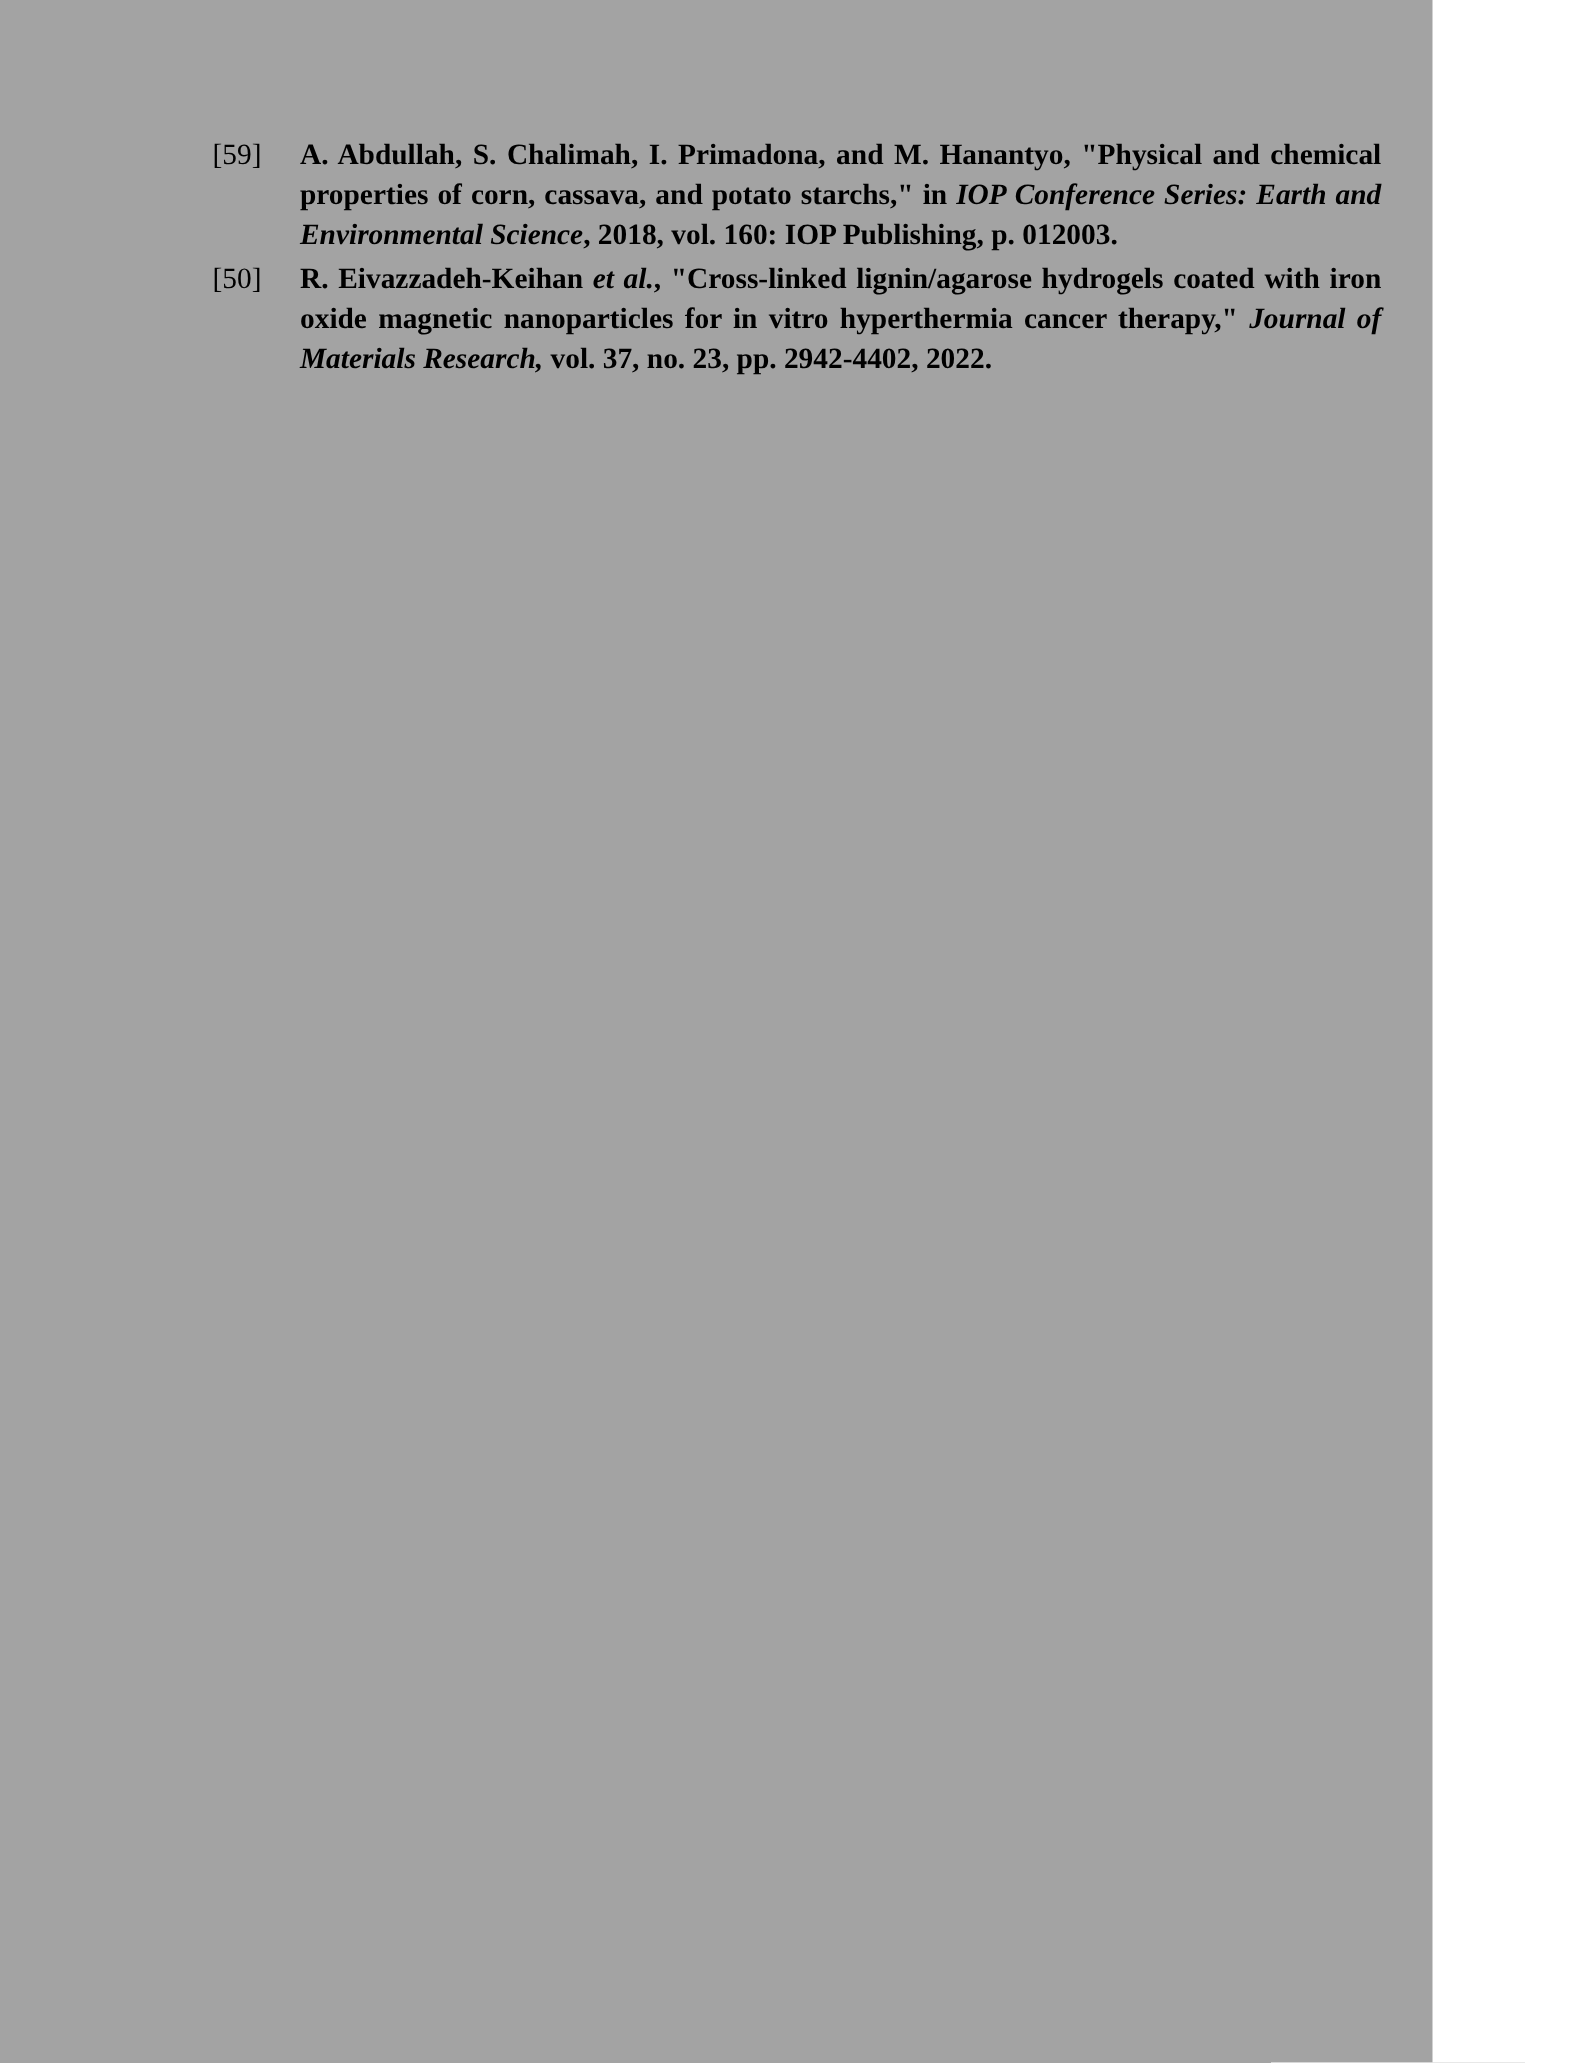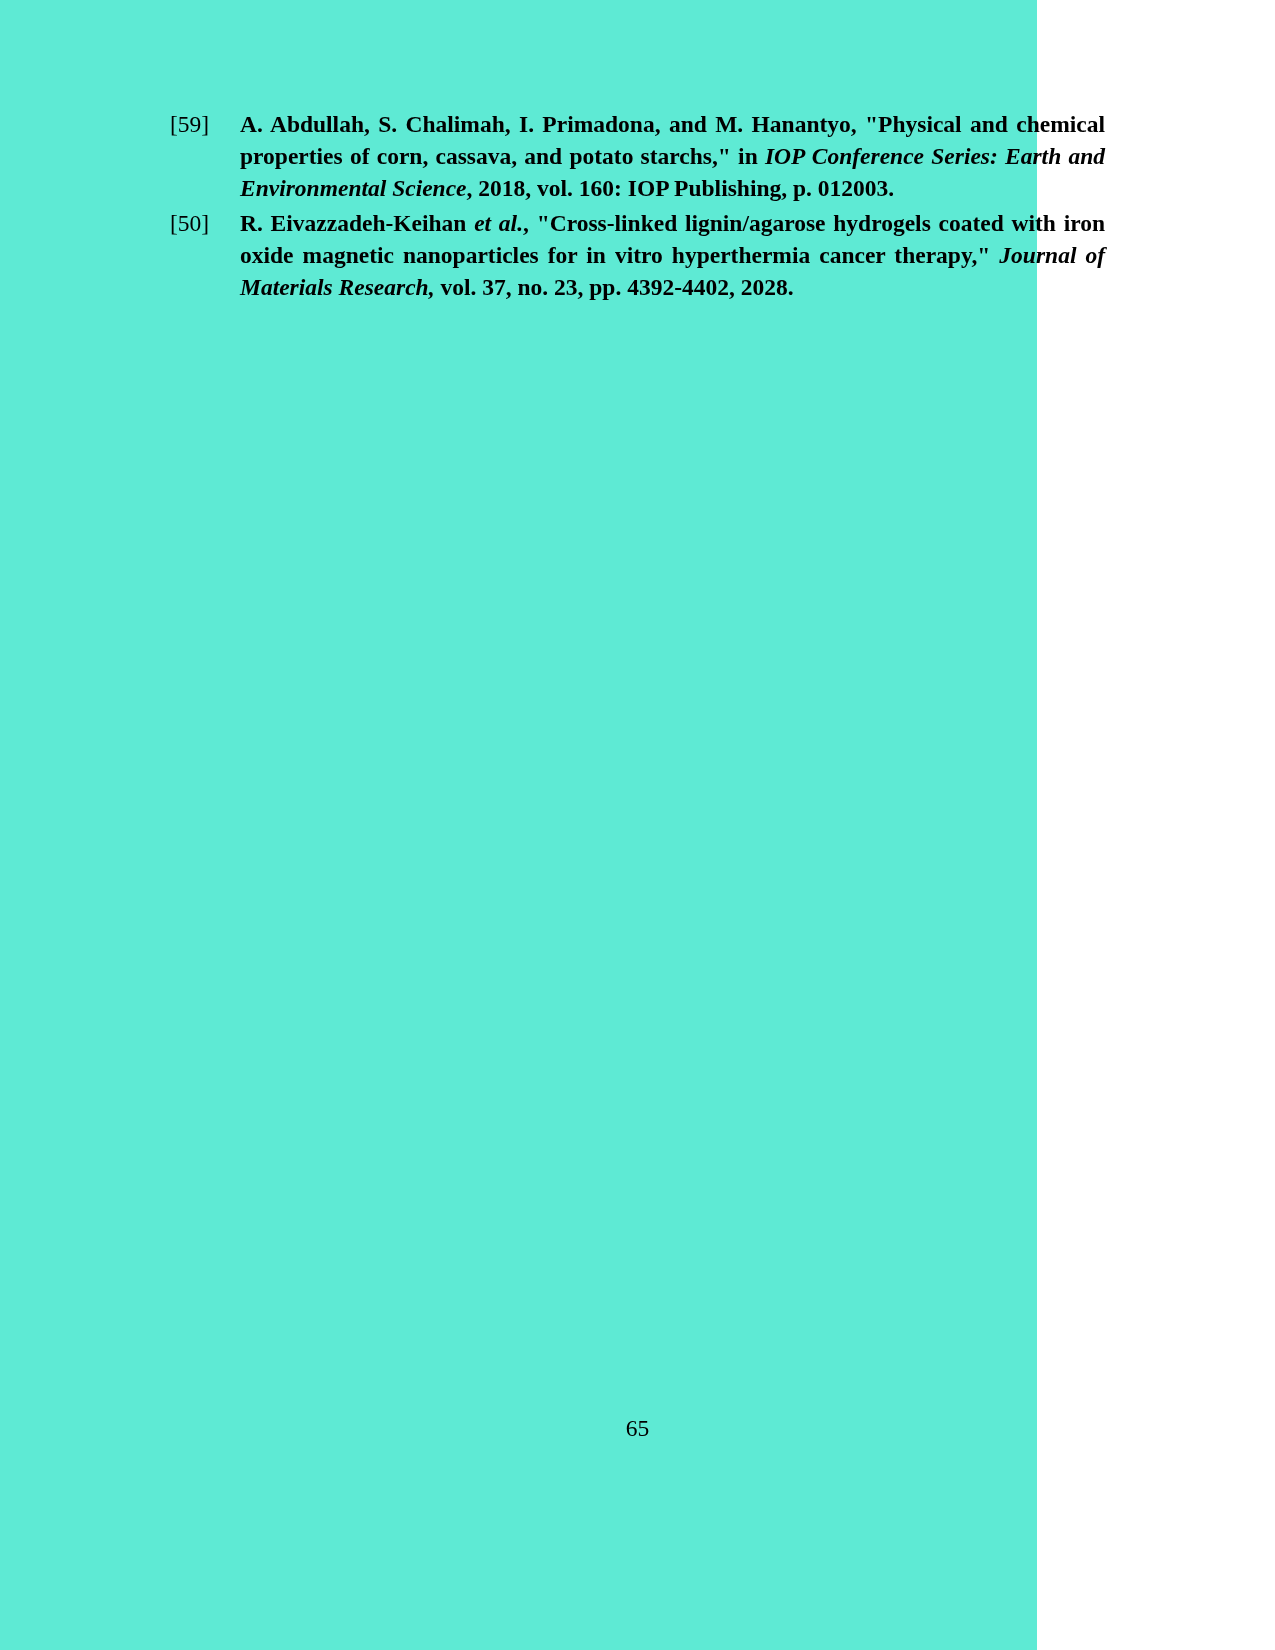--- a/index.html
+++ b/index.html
@@ -18,9 +18,10 @@
     position: absolute;
     top: 0;
     left: 0;
-    width: 1037px;
+    width: 1123px;
     height: 1650px;
-    background: #5eead4;
+    background: #a3a3a3;
+    padding-left: 23px;
   }
   .refs {
     position: absolute;

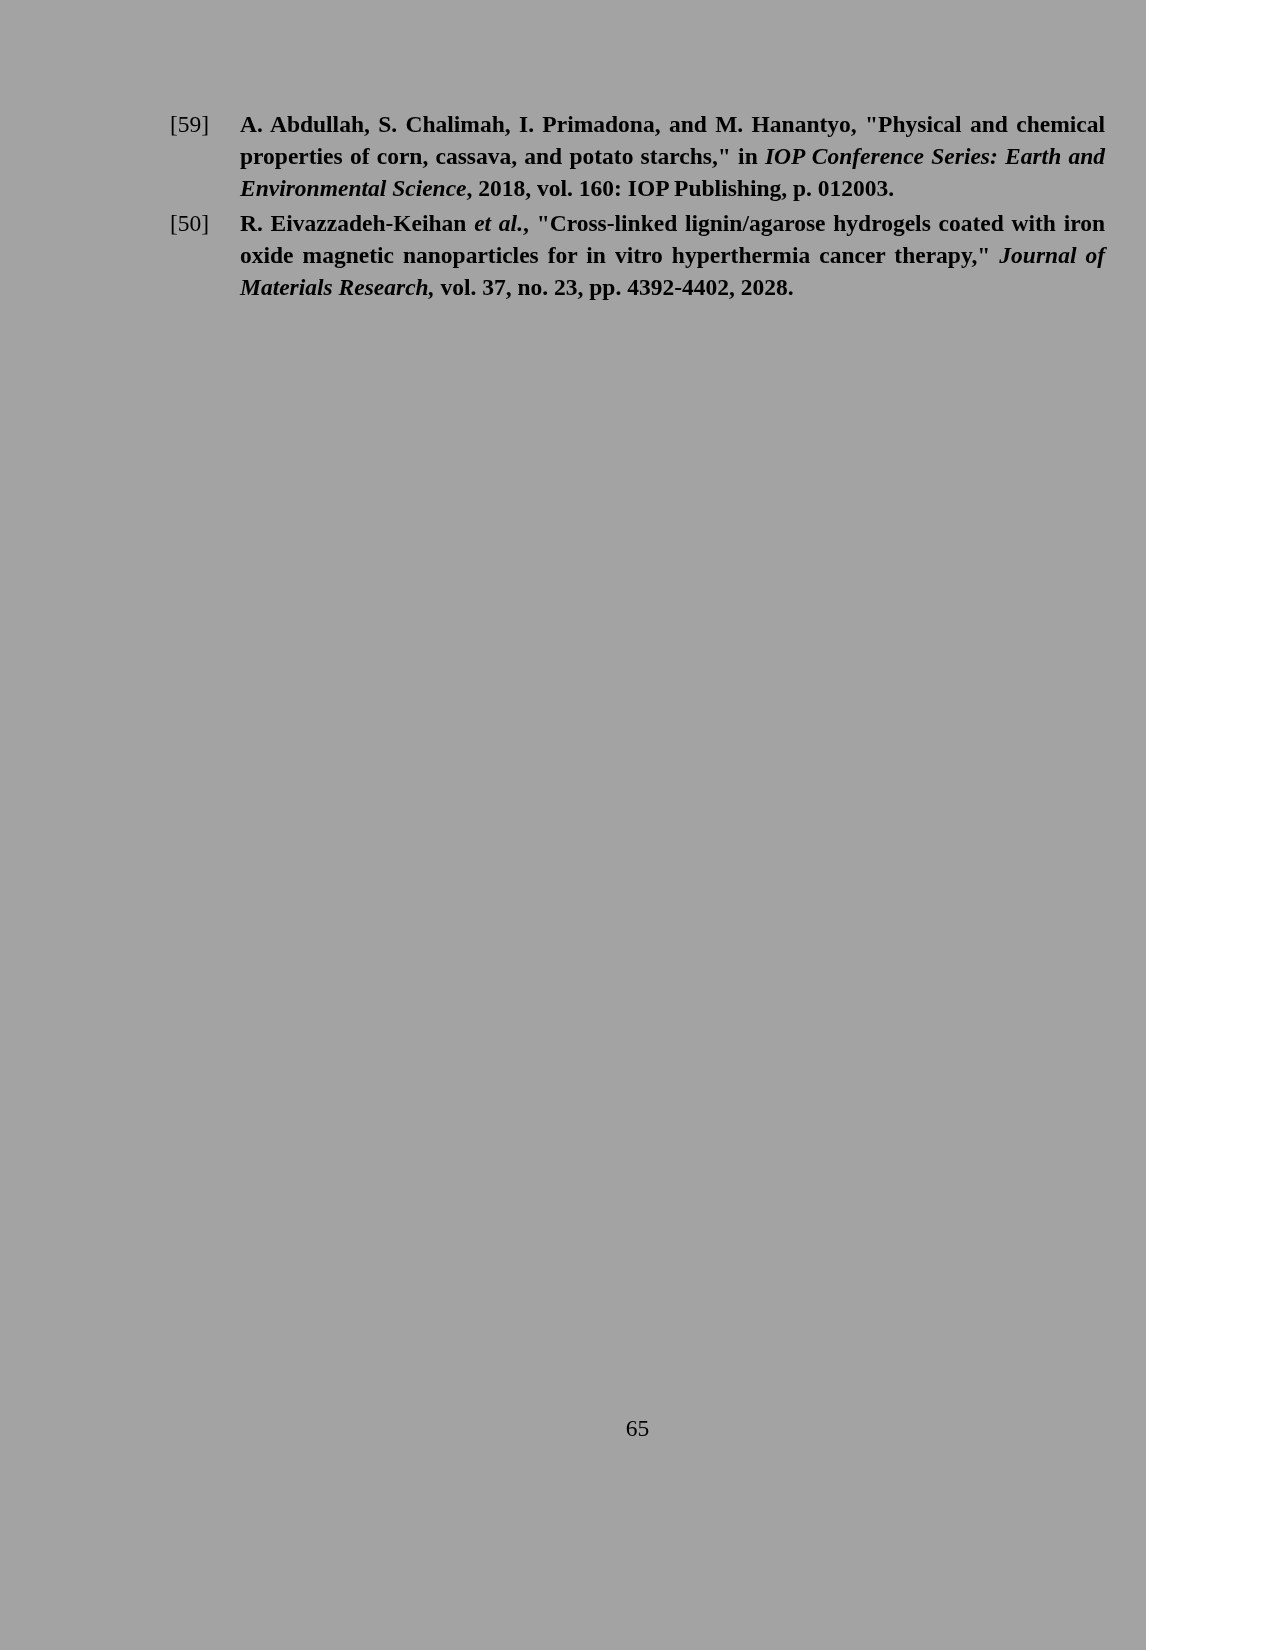--- a/index.html
+++ b/index.html
@@ -76,7 +76,7 @@
 
     <div class="ref-item">
       <span class="ref-num">[50]</span>
-      <span class="ref-body"><span>R. Eivazzadeh-Keihan </span><span class="ital">et al.</span><span>, "Cross-linked lignin/agarose hydrogels coated with iron oxide magnetic nanoparticles for in vitro hyperthermia cancer therapy," </span><span class="ital">Journal of Materials Research,</span><span> vol. 37, no. 23, pp. 4392-4402, 2028.</span></span>
+      <span class="ref-body"><span>R. Eivazzadeh-Keihan </span><span class="ital">et al.</span><span>, "Cross-linked lignin/agarose hydrogels coated with iron oxide magnetic nanoparticles for in vitro hyperthermia cancer therapy," </span><span class="ital">Journal of Materials Research,</span><span> vol. 37, no. 23, pp. 2942-4402, 2022.</span></span>
     </div>
 
   </div>

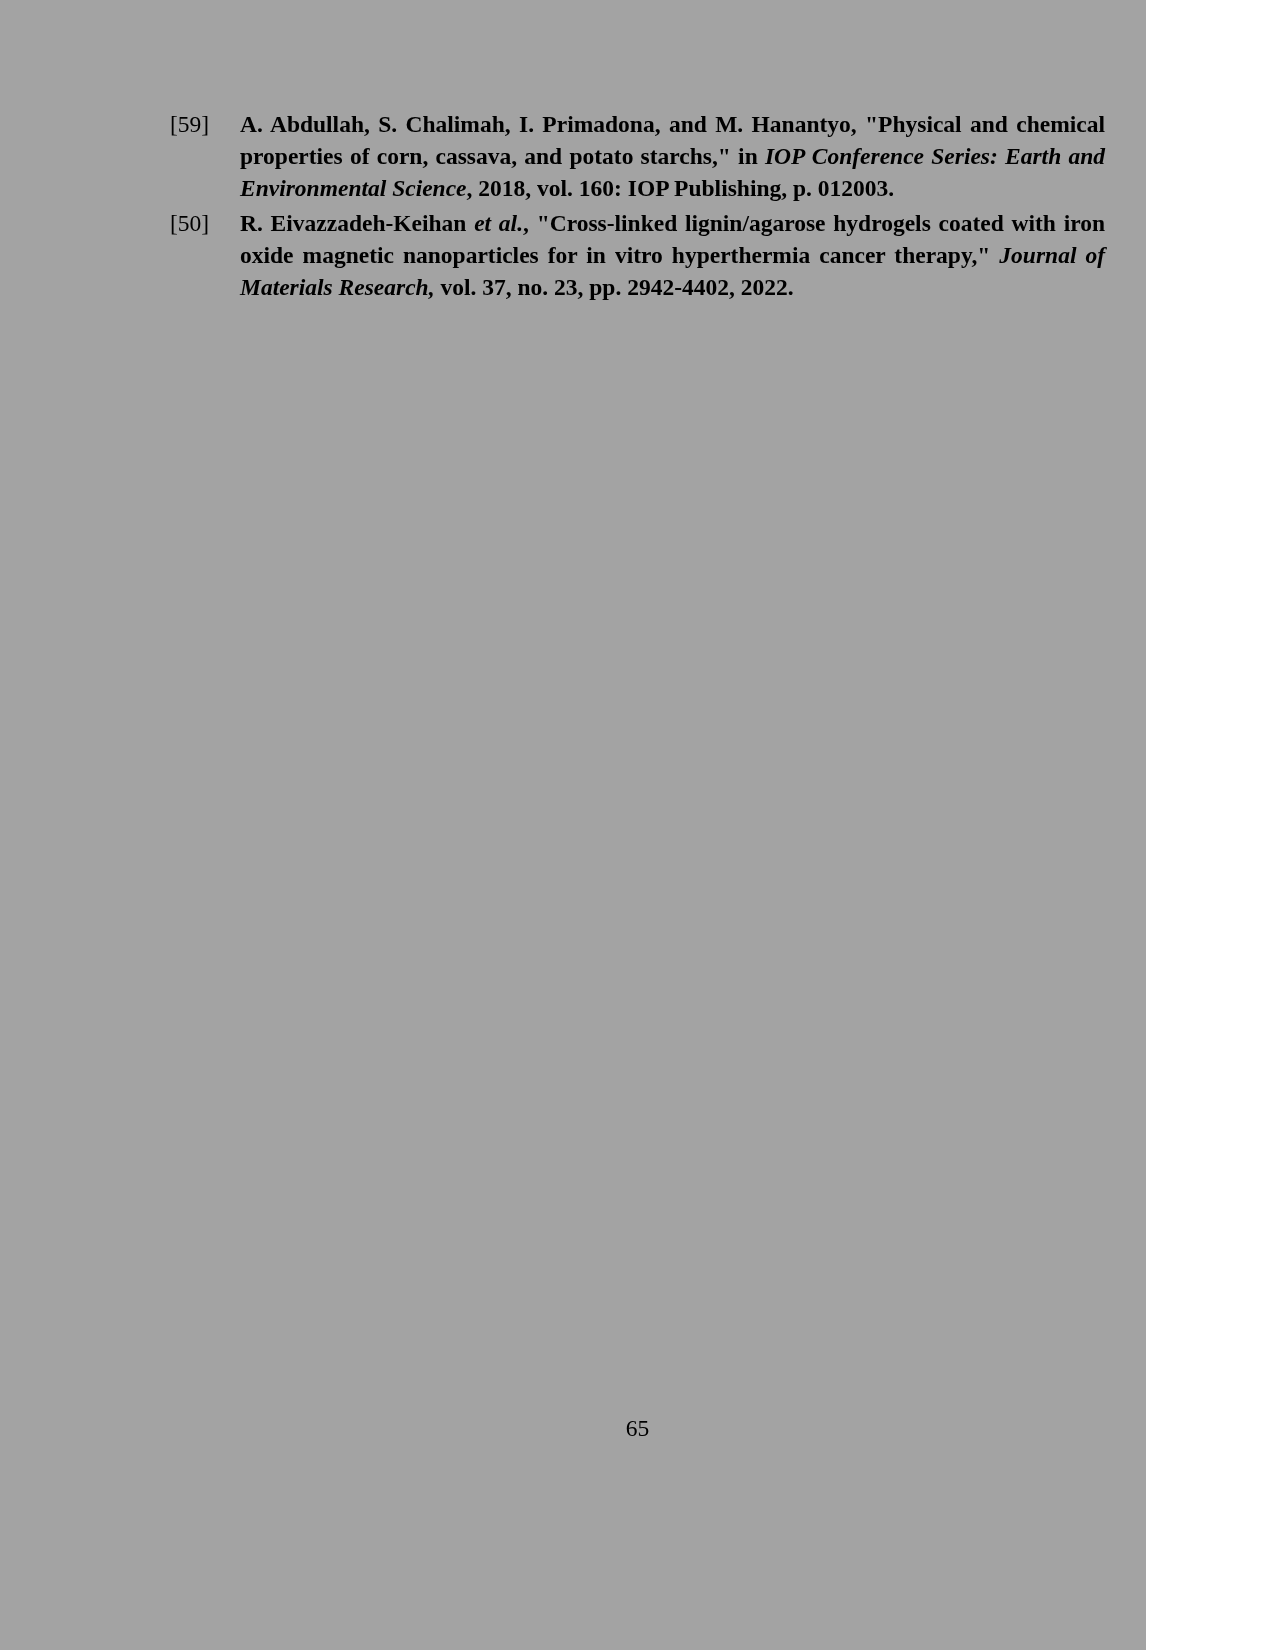--- a/index.html
+++ b/index.html
@@ -81,7 +81,6 @@
 
   </div>
 
-  <div class="page-number">65</div>
 
 </div>
 

